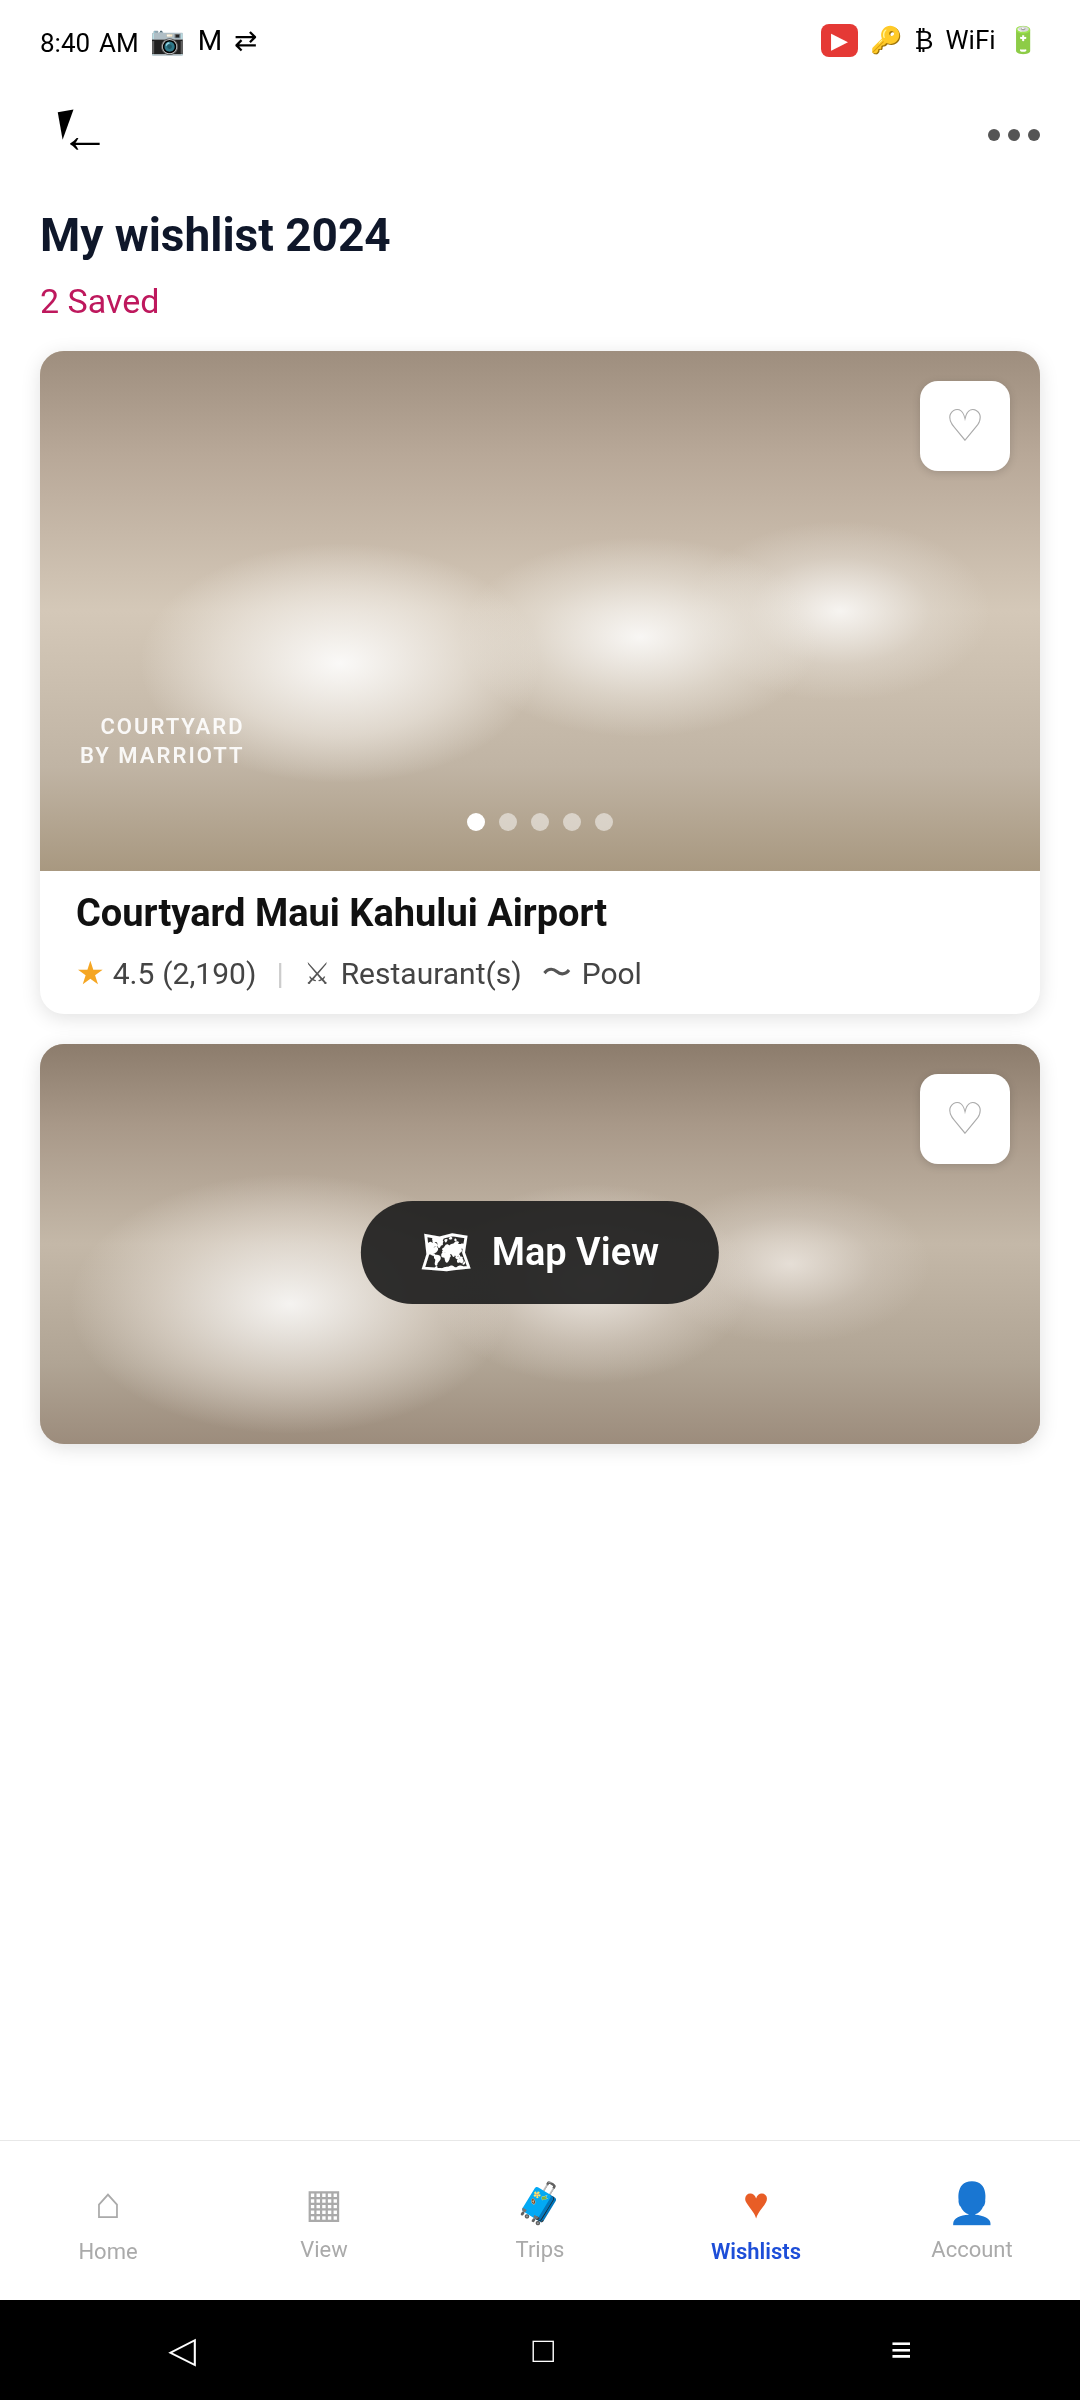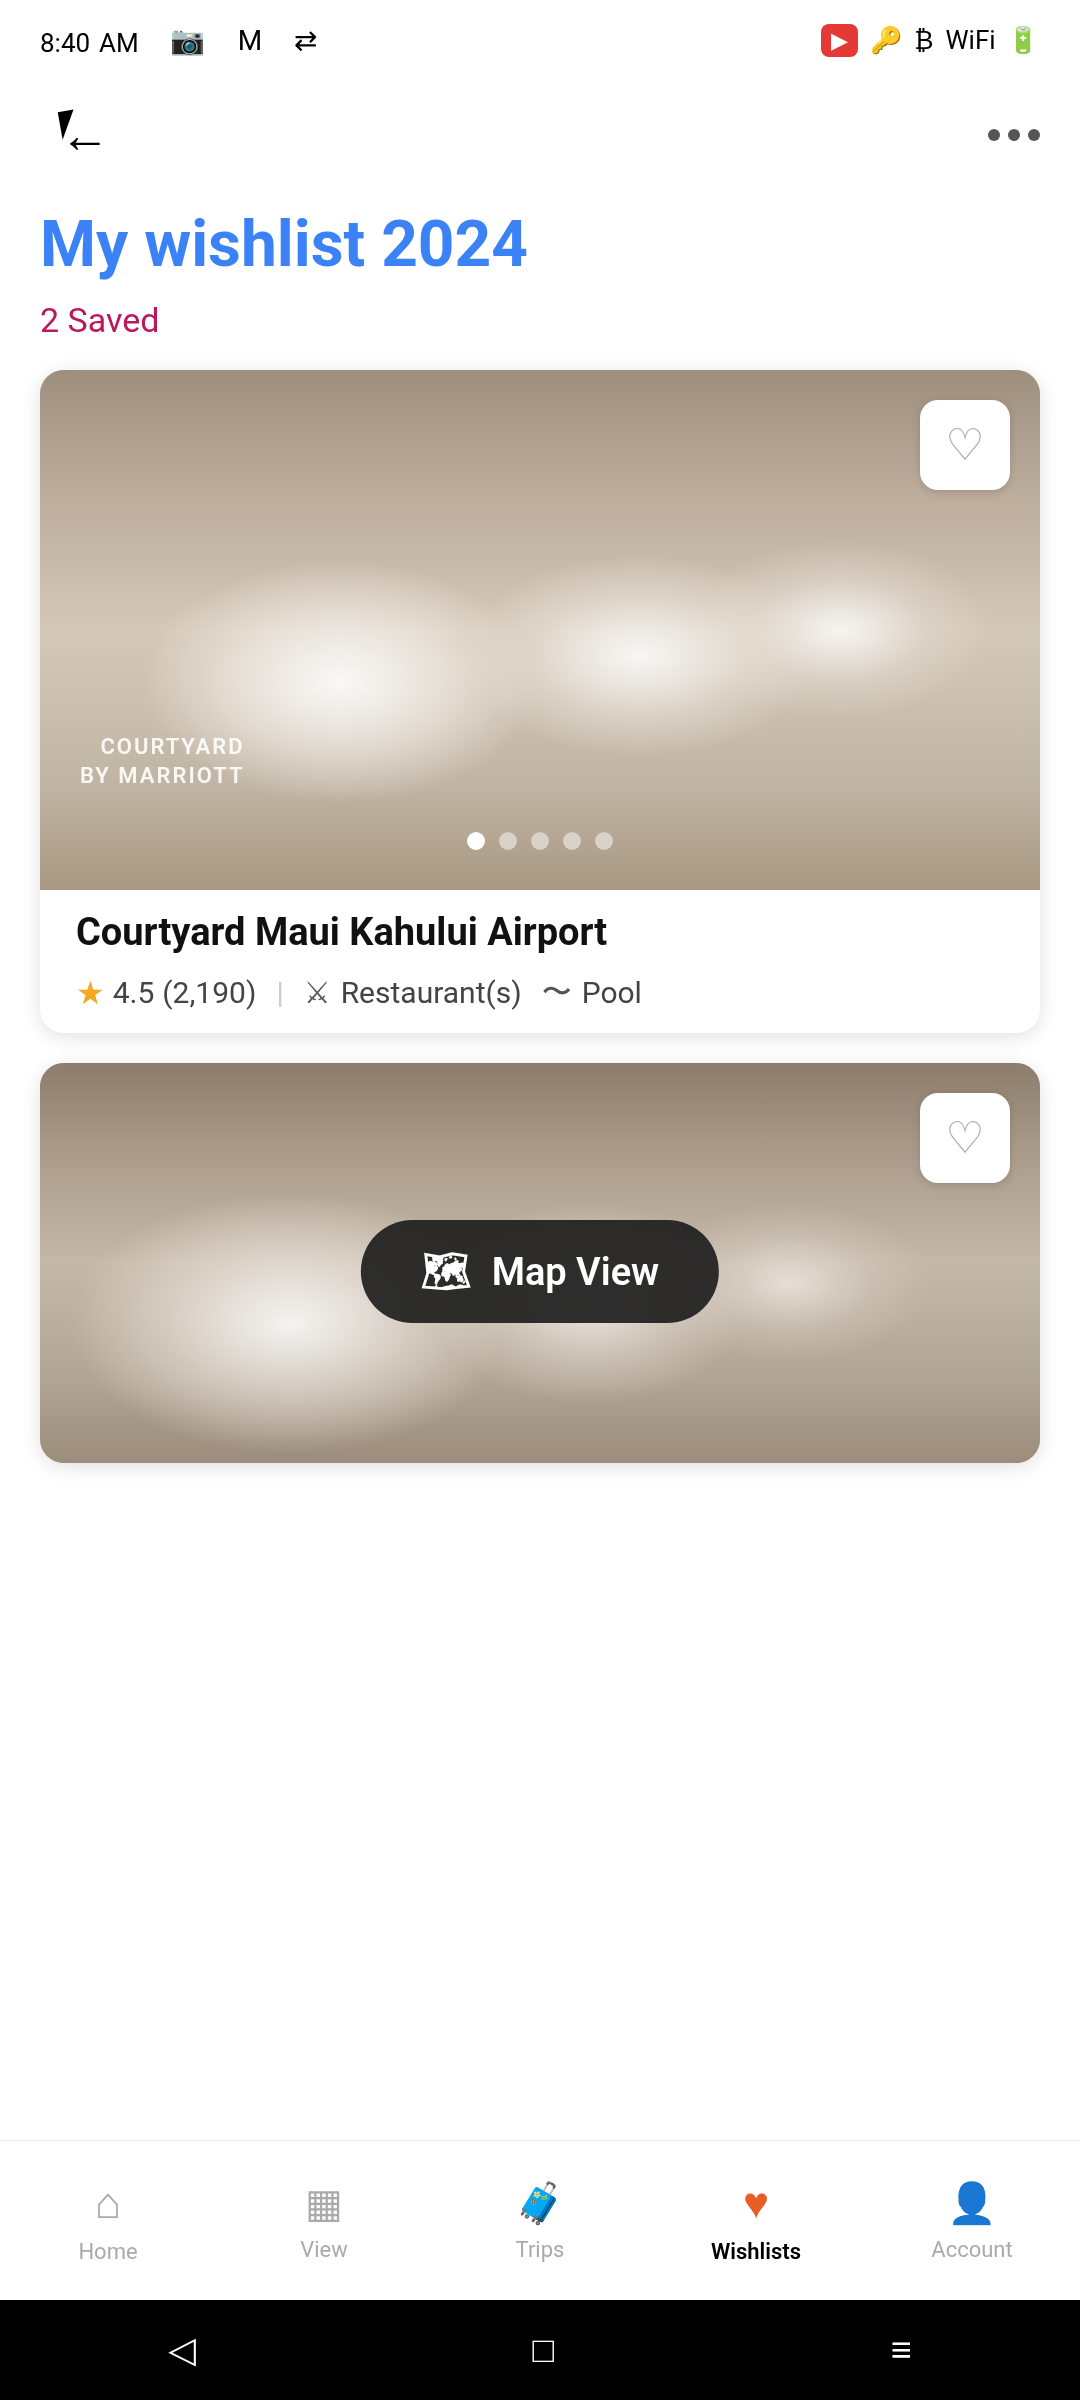--- a/index.html
+++ b/index.html
@@ -35,7 +35,7 @@
     .status-left-icons {
       display: flex;
       align-items: center;
-      gap: 32px;
+      gap: 12px;
     }
     .status-right-icons {
       display: flex;

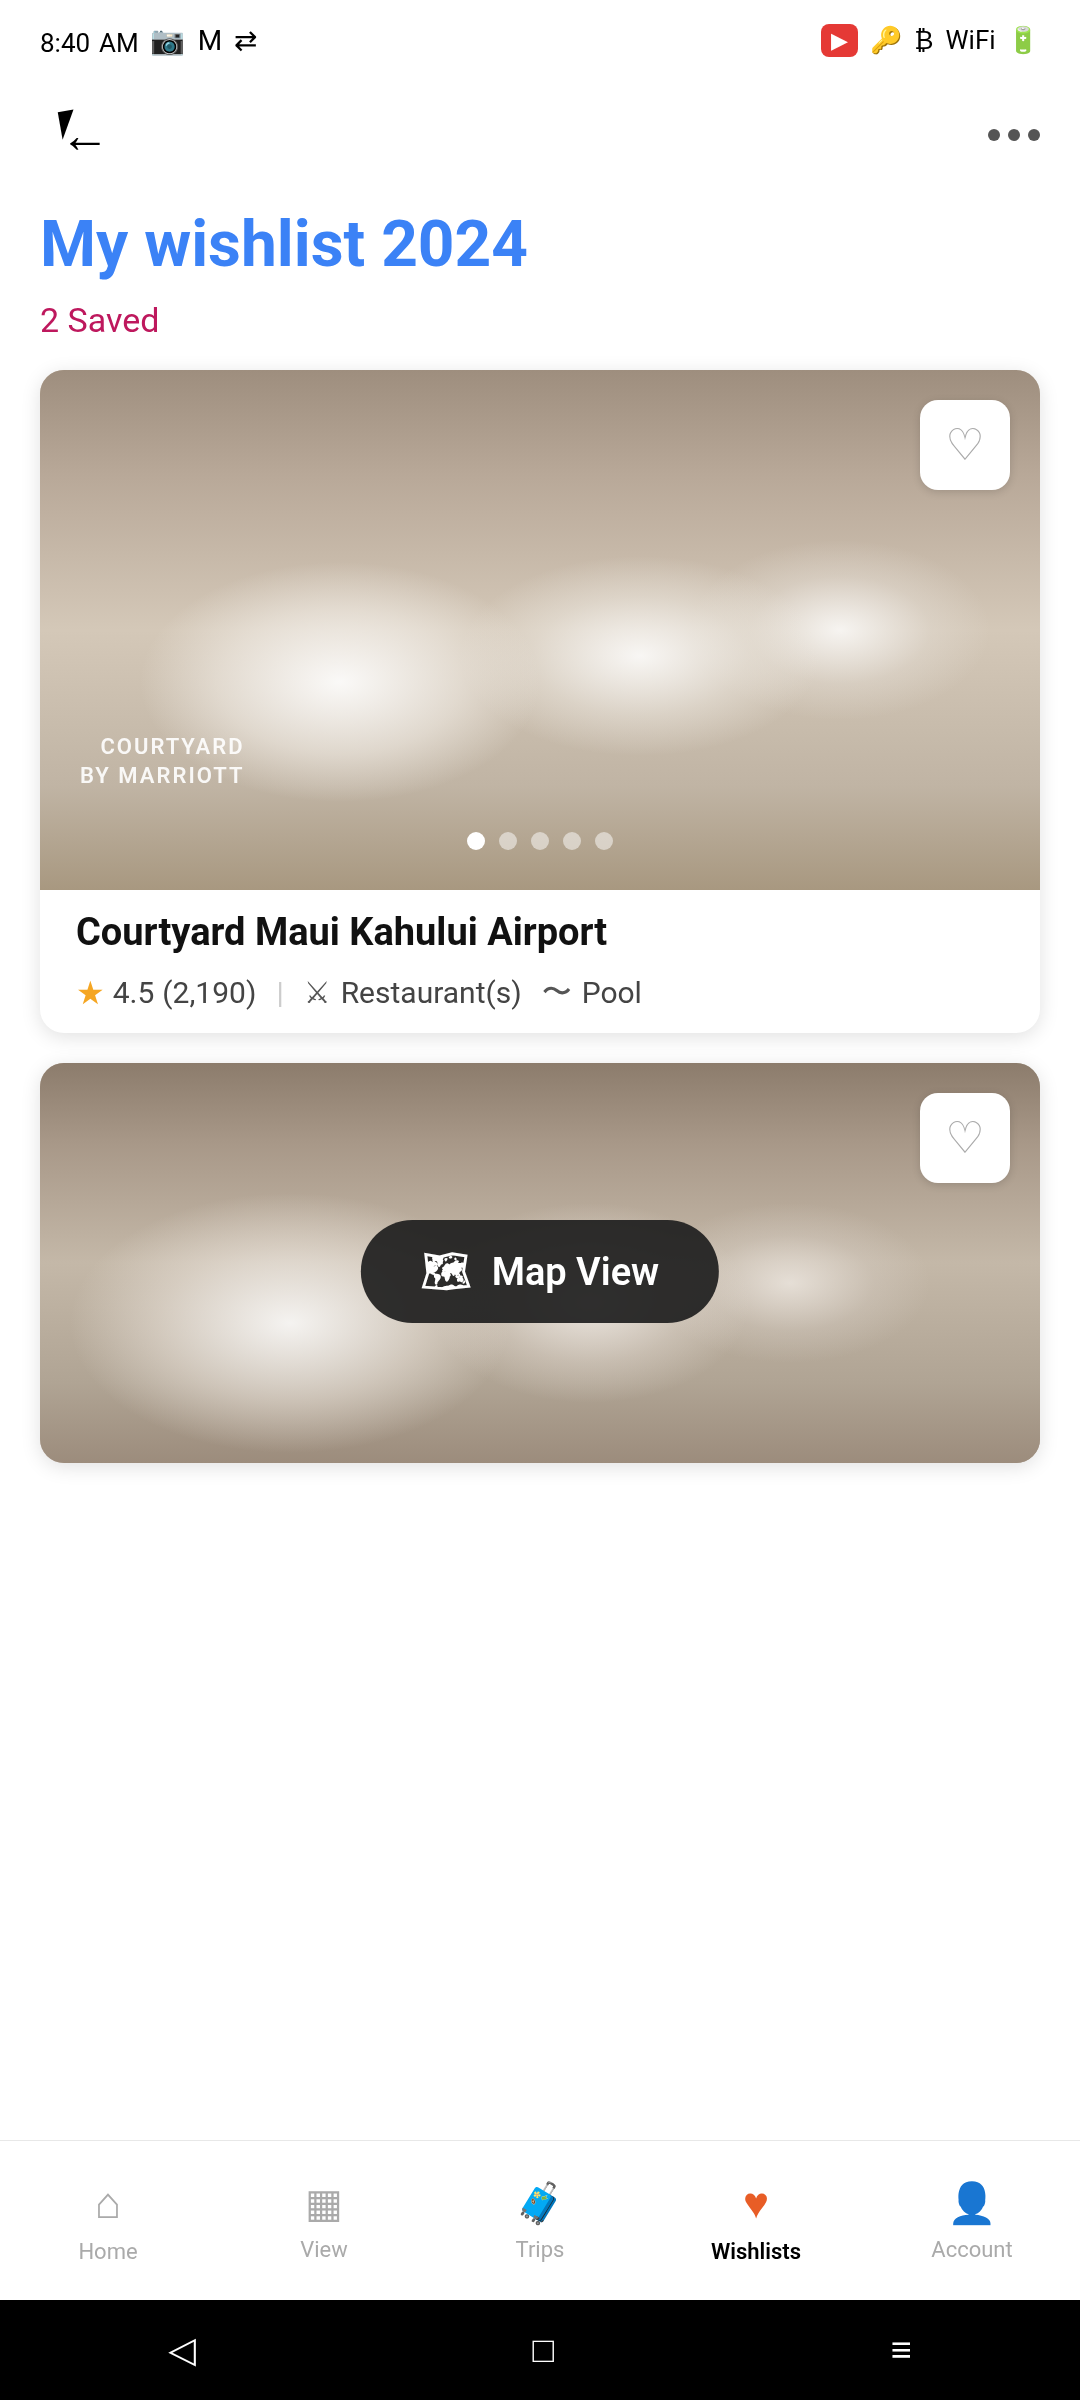--- a/index.html
+++ b/index.html
@@ -111,9 +111,9 @@
       padding: 20px 40px 10px;
     }
     .wishlist-title {
-      font-size: 64px;
+      font-size: 46px;
       font-weight: 700;
-      color: #3b82f6;
+      color: #0f172a;
       line-height: 1.1;
     }
     .saved-count {

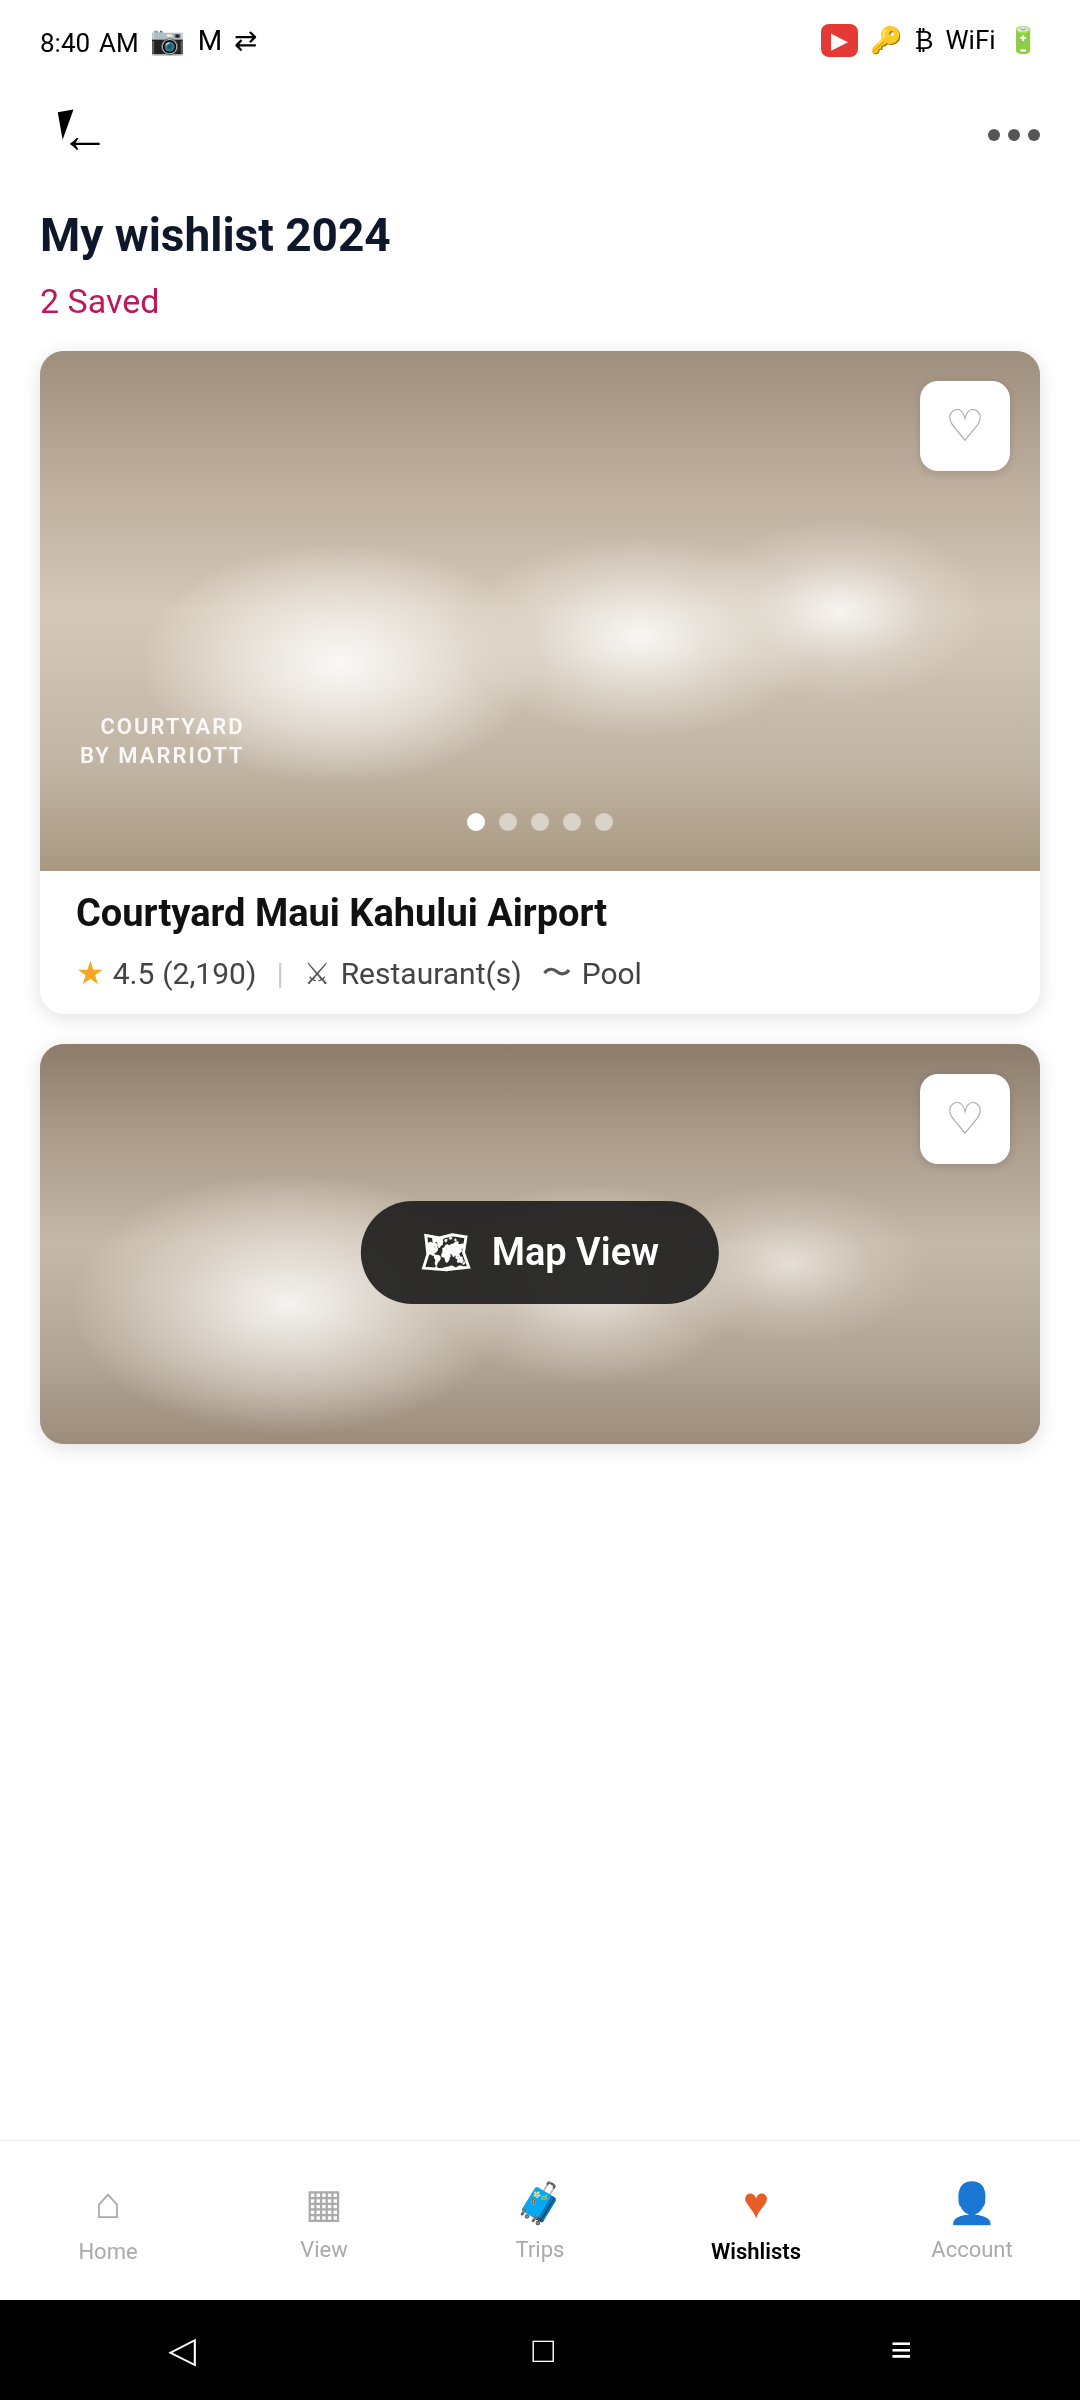--- a/index.html
+++ b/index.html
@@ -327,7 +327,7 @@
       color: #aaa;
     }
     .nav-label.active {
-      color: #000000;
+      color: #1d4ed8;
       font-weight: 600;
     }
 

